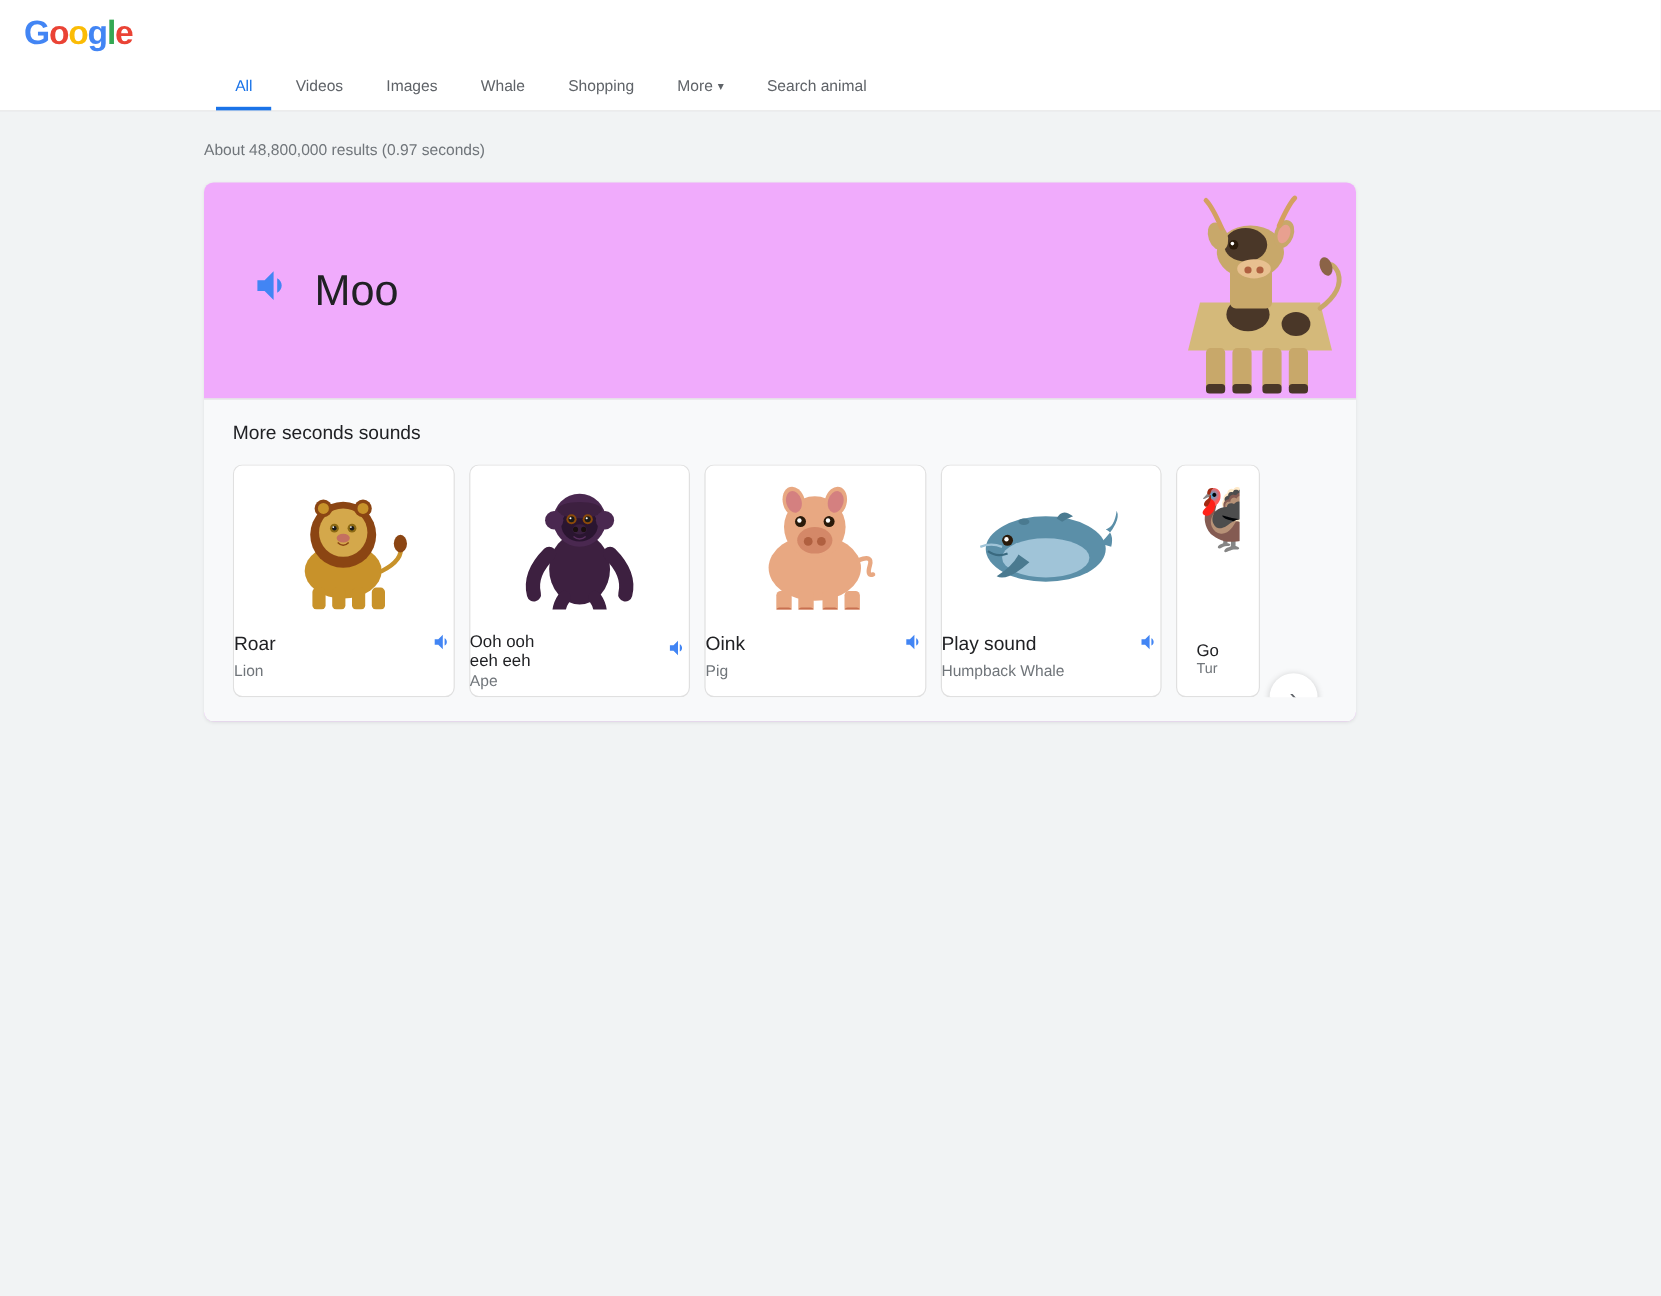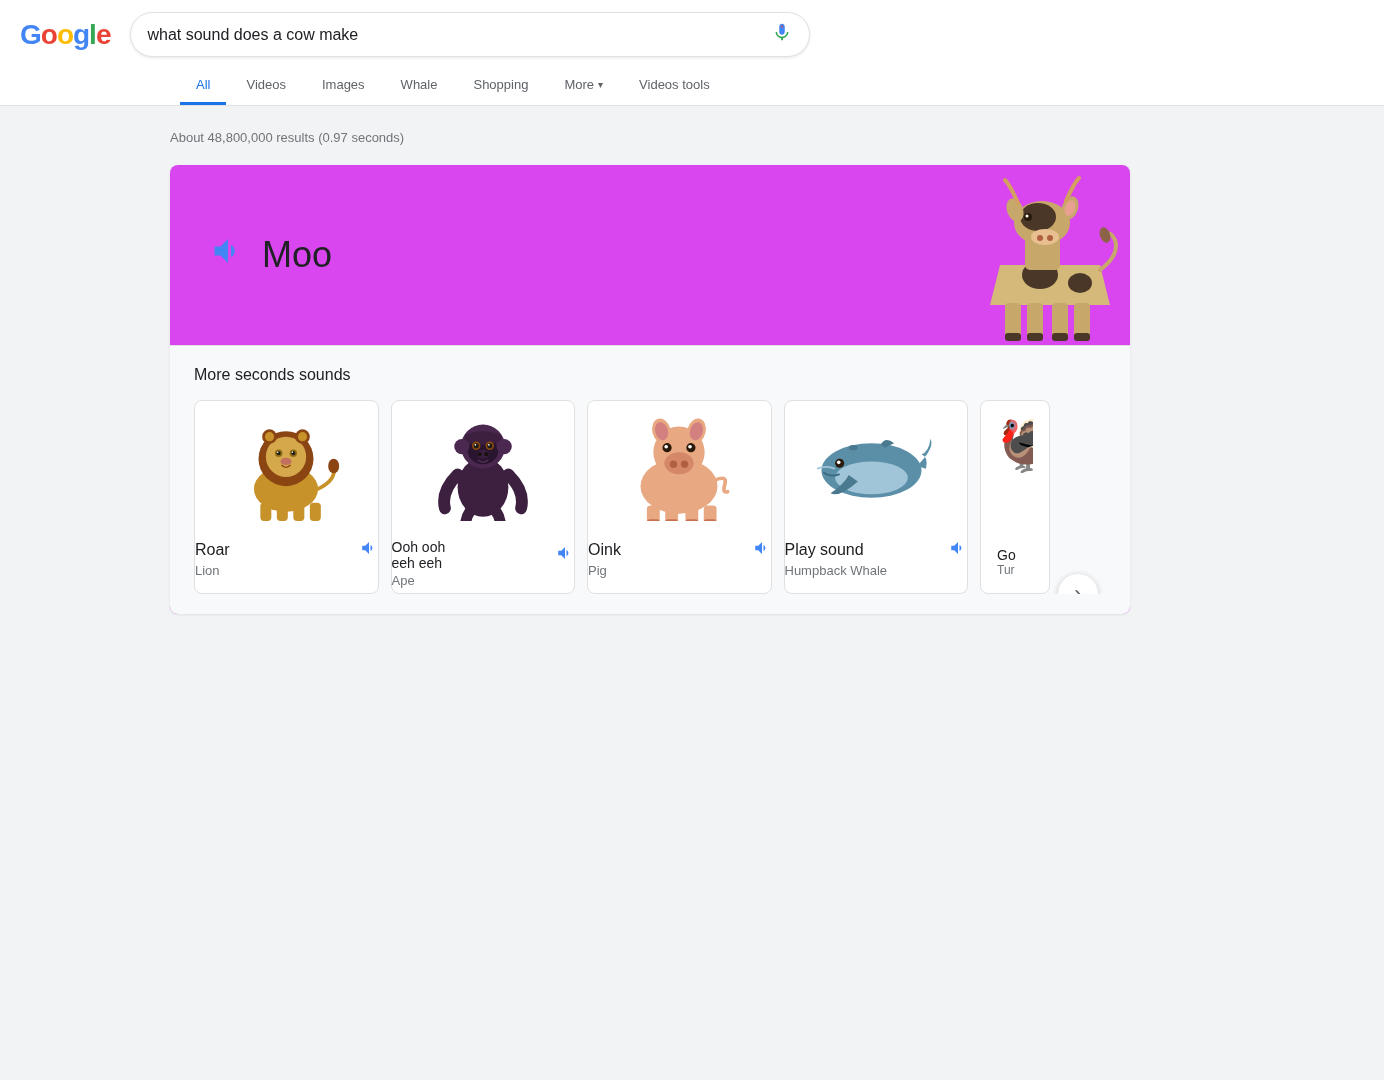--- a/index.html
+++ b/index.html
@@ -237,17 +237,6 @@
       <span class="logo-g">G</span><span class="logo-o1">o</span><span class="logo-o2">o</span><span class="logo-g2">g</span><span class="logo-l">l</span><span class="logo-e">e</span>
     </div>
 
-    <div class="search-bar">
-      <input type="text" class="search-input" value="what sound does a cow make" style="">
-      <span class="mic-icon">
-        
-        <svg width="22" height="22" viewBox="0 0 24 24">
-          <path d="M12 15c1.66 0 2.99-1.34 2.99-3L15 6c0-1.66-1.34-3-3-3S9 4.34 9 6v6c0 1.66 1.34 3 3 3z" fill="#4285F4"></path>
-          <path d="M17.3 12c0 2.93-2.48 5.1-5.3 5.1S6.7 14.93 6.7 12H5c0 3.42 2.72 6.23 6 6.72V21h2v-2.28c3.28-.48 6-3.3 6-6.72h-1.7z" fill="#34A853"></path>
-          <circle cx="12" cy="6" r="1" fill="#EA4335"></circle>
-        </svg>
-      </span>
-    </div>
   </div>
 
   <div class="nav-tabs">

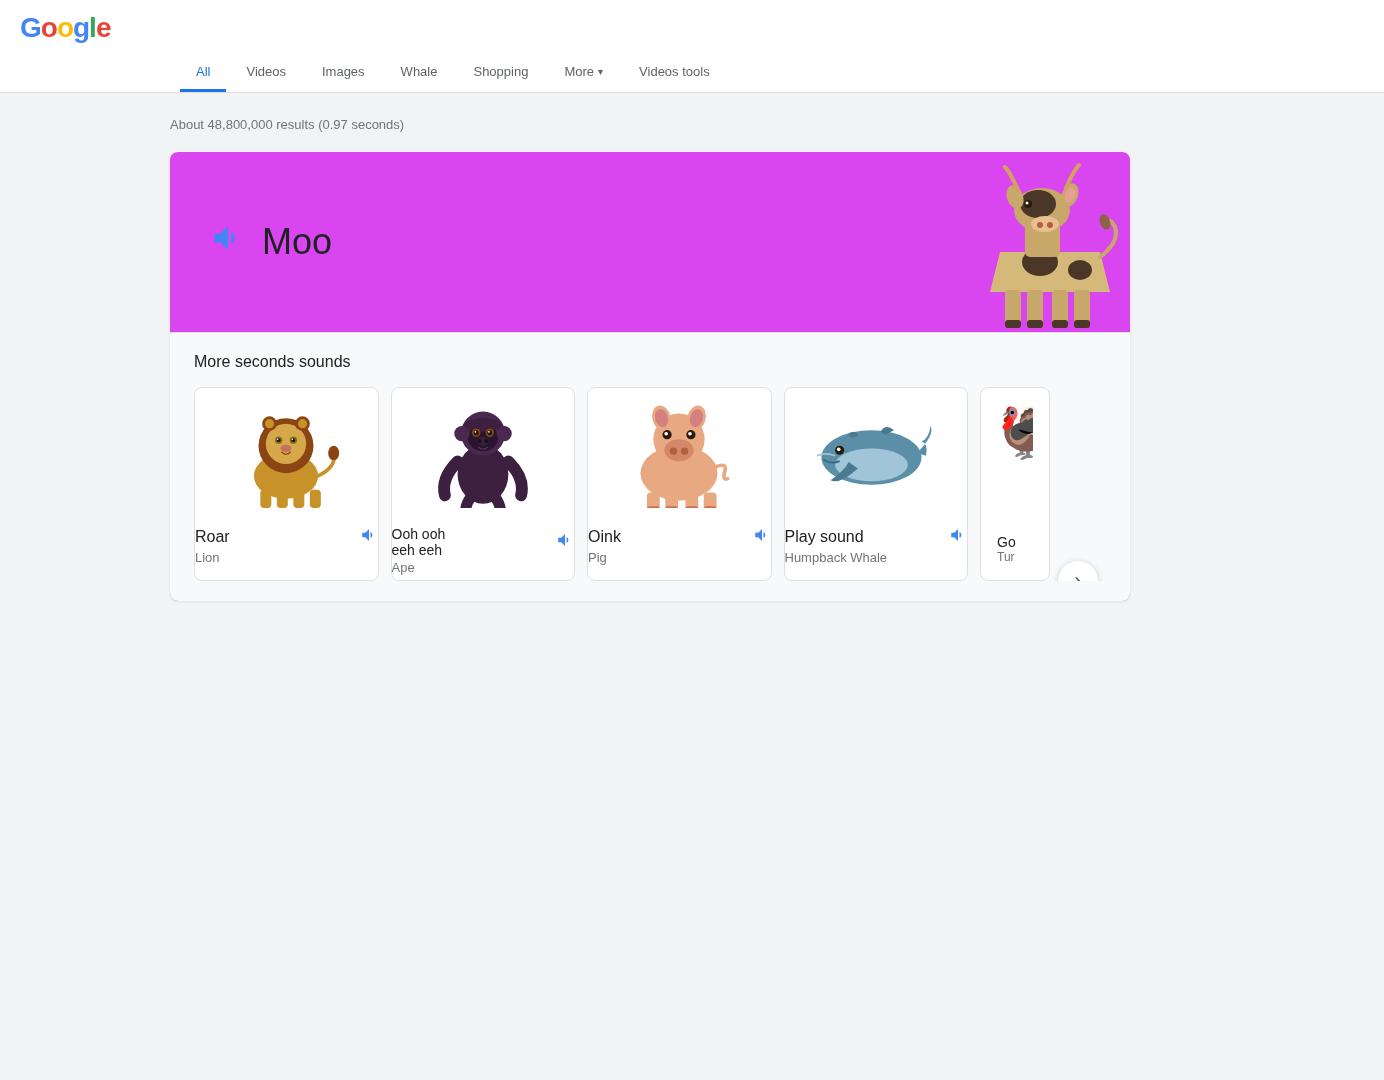--- a/index.html
+++ b/index.html
@@ -260,7 +260,7 @@
       <span class="dropdown-arrow">▾</span>
     </a>
     <a class="nav-tab">
-      <span>Videos tools</span>
+      <span>Search animal</span>
     </a>
   </div>
 </div>

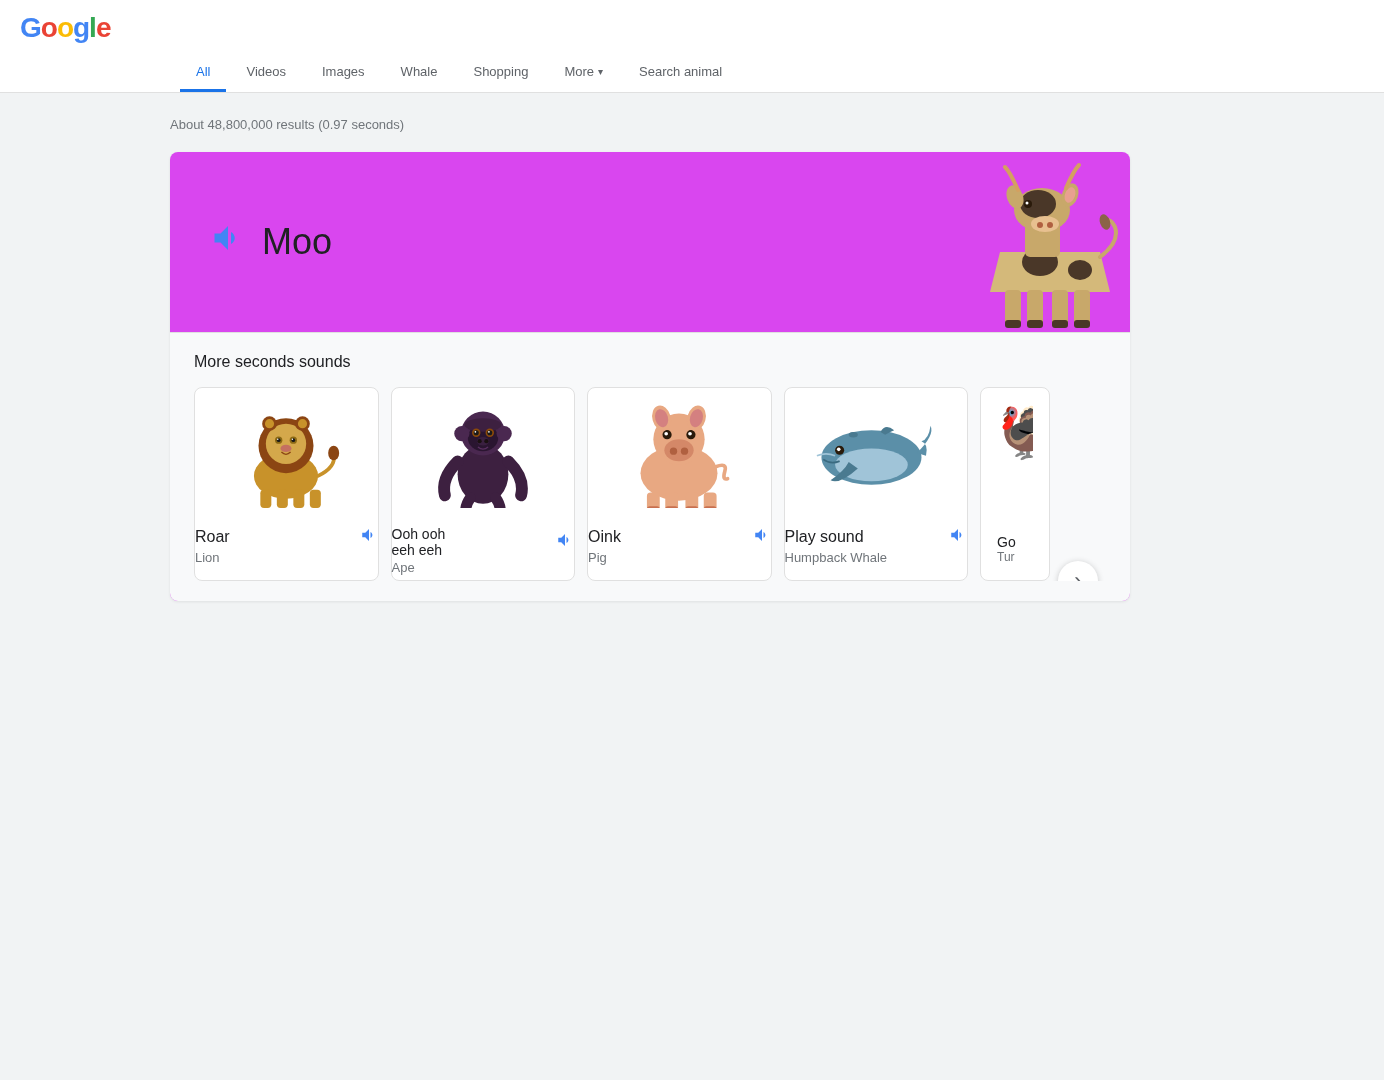--- a/index.html
+++ b/index.html
@@ -100,7 +100,7 @@
 
     
     .featured-card {
-      background: #d946ef;
+      background: #f0abfc;
       border-radius: 8px;
       overflow: hidden;
       margin-bottom: 32px;

